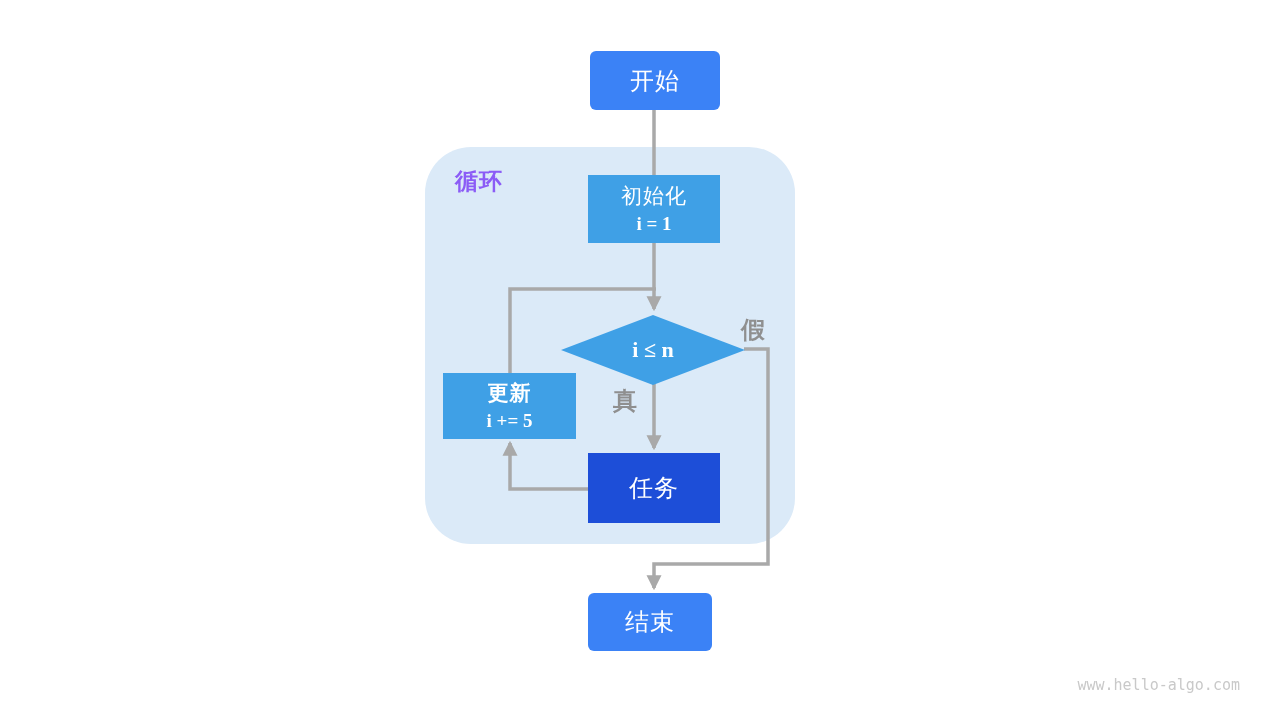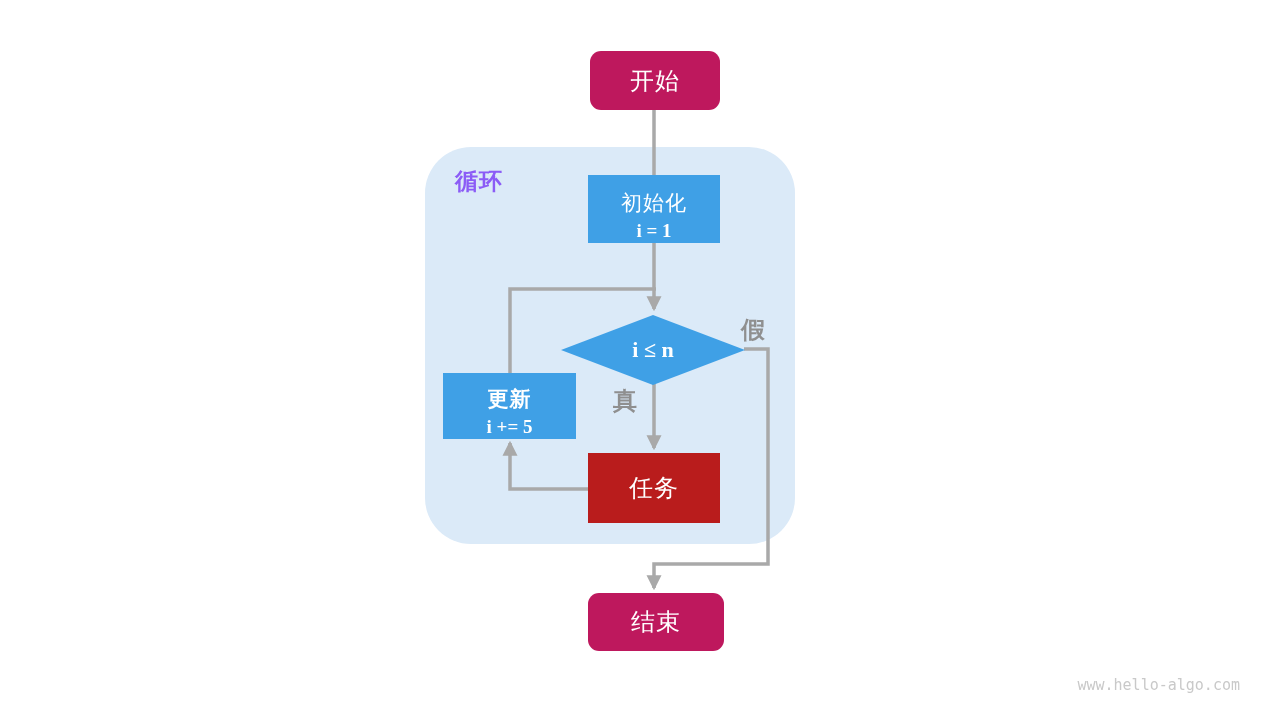--- a/index.html
+++ b/index.html
@@ -69,8 +69,8 @@
     margin-top: 3px;
   }
   .terminal {
-    background: #be185d;
-    border-radius: 11px;
+    background: #3b82f6;
+    border-radius: 6px;
     align-items: center;
   }
   .process-blue { background: #3fa0e6; justify-content: flex-end; }

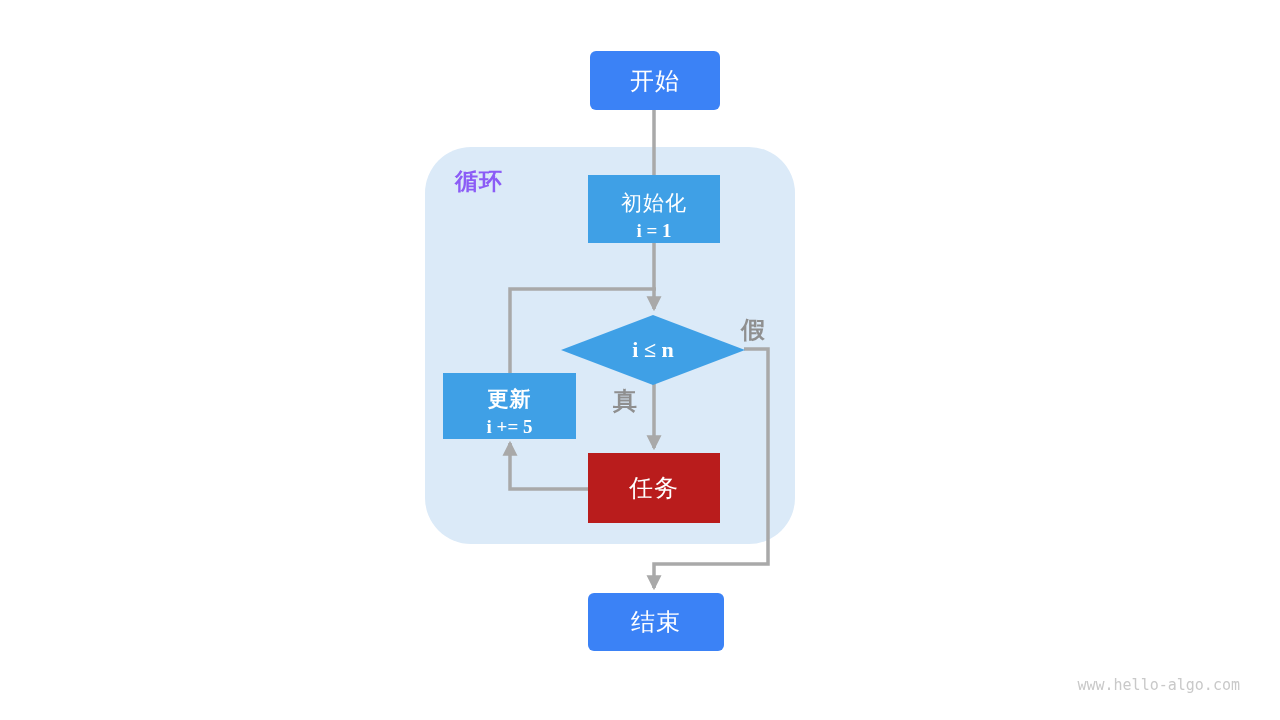--- a/index.html
+++ b/index.html
@@ -73,7 +73,7 @@
     border-radius: 6px;
     align-items: center;
   }
-  .process-blue { background: #3fa0e6; justify-content: flex-end; }
+  .process-blue { background: #3fa0e6; }
   .process-green { background: #b91c1c; }
   .node-start { left: 590px; top: 51px;  width: 130px; height: 59px; }
   .node-end   { left: 588px; top: 593px; width: 136px; height: 58px; }

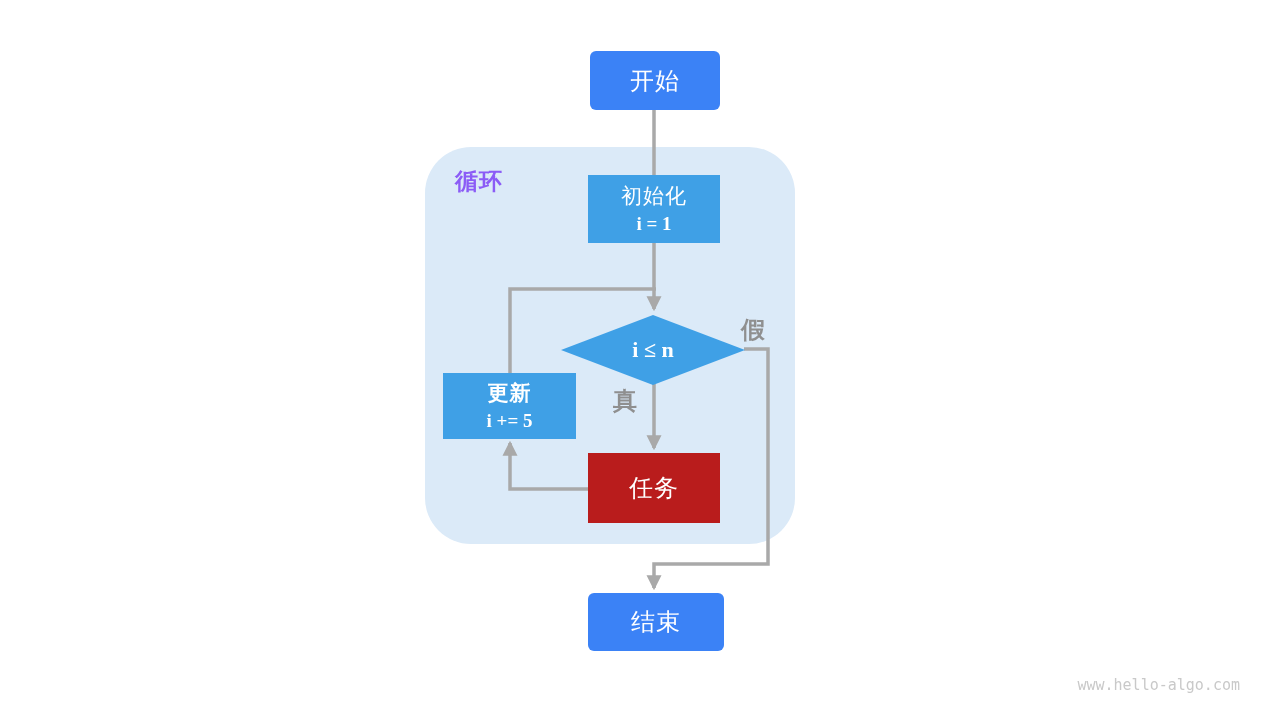--- a/index.html
+++ b/index.html
@@ -74,7 +74,7 @@
     align-items: center;
   }
   .process-blue { background: #3fa0e6; }
-  .process-green { background: #b91c1c; }
+  .process-green { background: #1d4ed8; }
   .node-start { left: 590px; top: 51px;  width: 130px; height: 59px; }
   .node-end   { left: 588px; top: 593px; width: 136px; height: 58px; }
   .node-init  { left: 588px; top: 175px; width: 132px; height: 68px; }

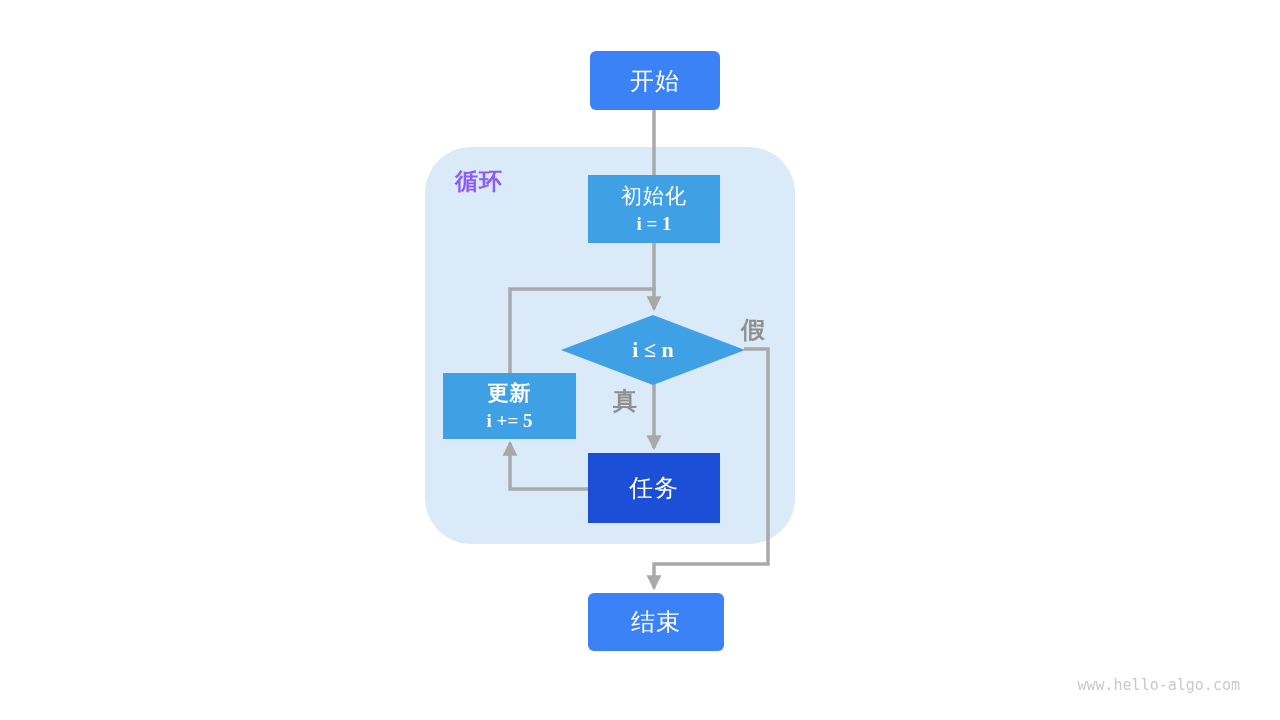--- a/index.html
+++ b/index.html
@@ -76,7 +76,7 @@
   .process-blue { background: #3fa0e6; }
   .process-green { background: #1d4ed8; }
   .node-start { left: 590px; top: 51px;  width: 130px; height: 59px; }
-  .node-end   { left: 588px; top: 593px; width: 136px; height: 58px; }
+  .node-end   { left: 588px; top: 593px; width: 124px; height: 58px; }
   .node-init  { left: 588px; top: 175px; width: 132px; height: 68px; }
   .node-update{ left: 443px; top: 373px; width: 133px; height: 66px; }
   .node-task  { left: 588px; top: 453px; width: 132px; height: 70px; }

